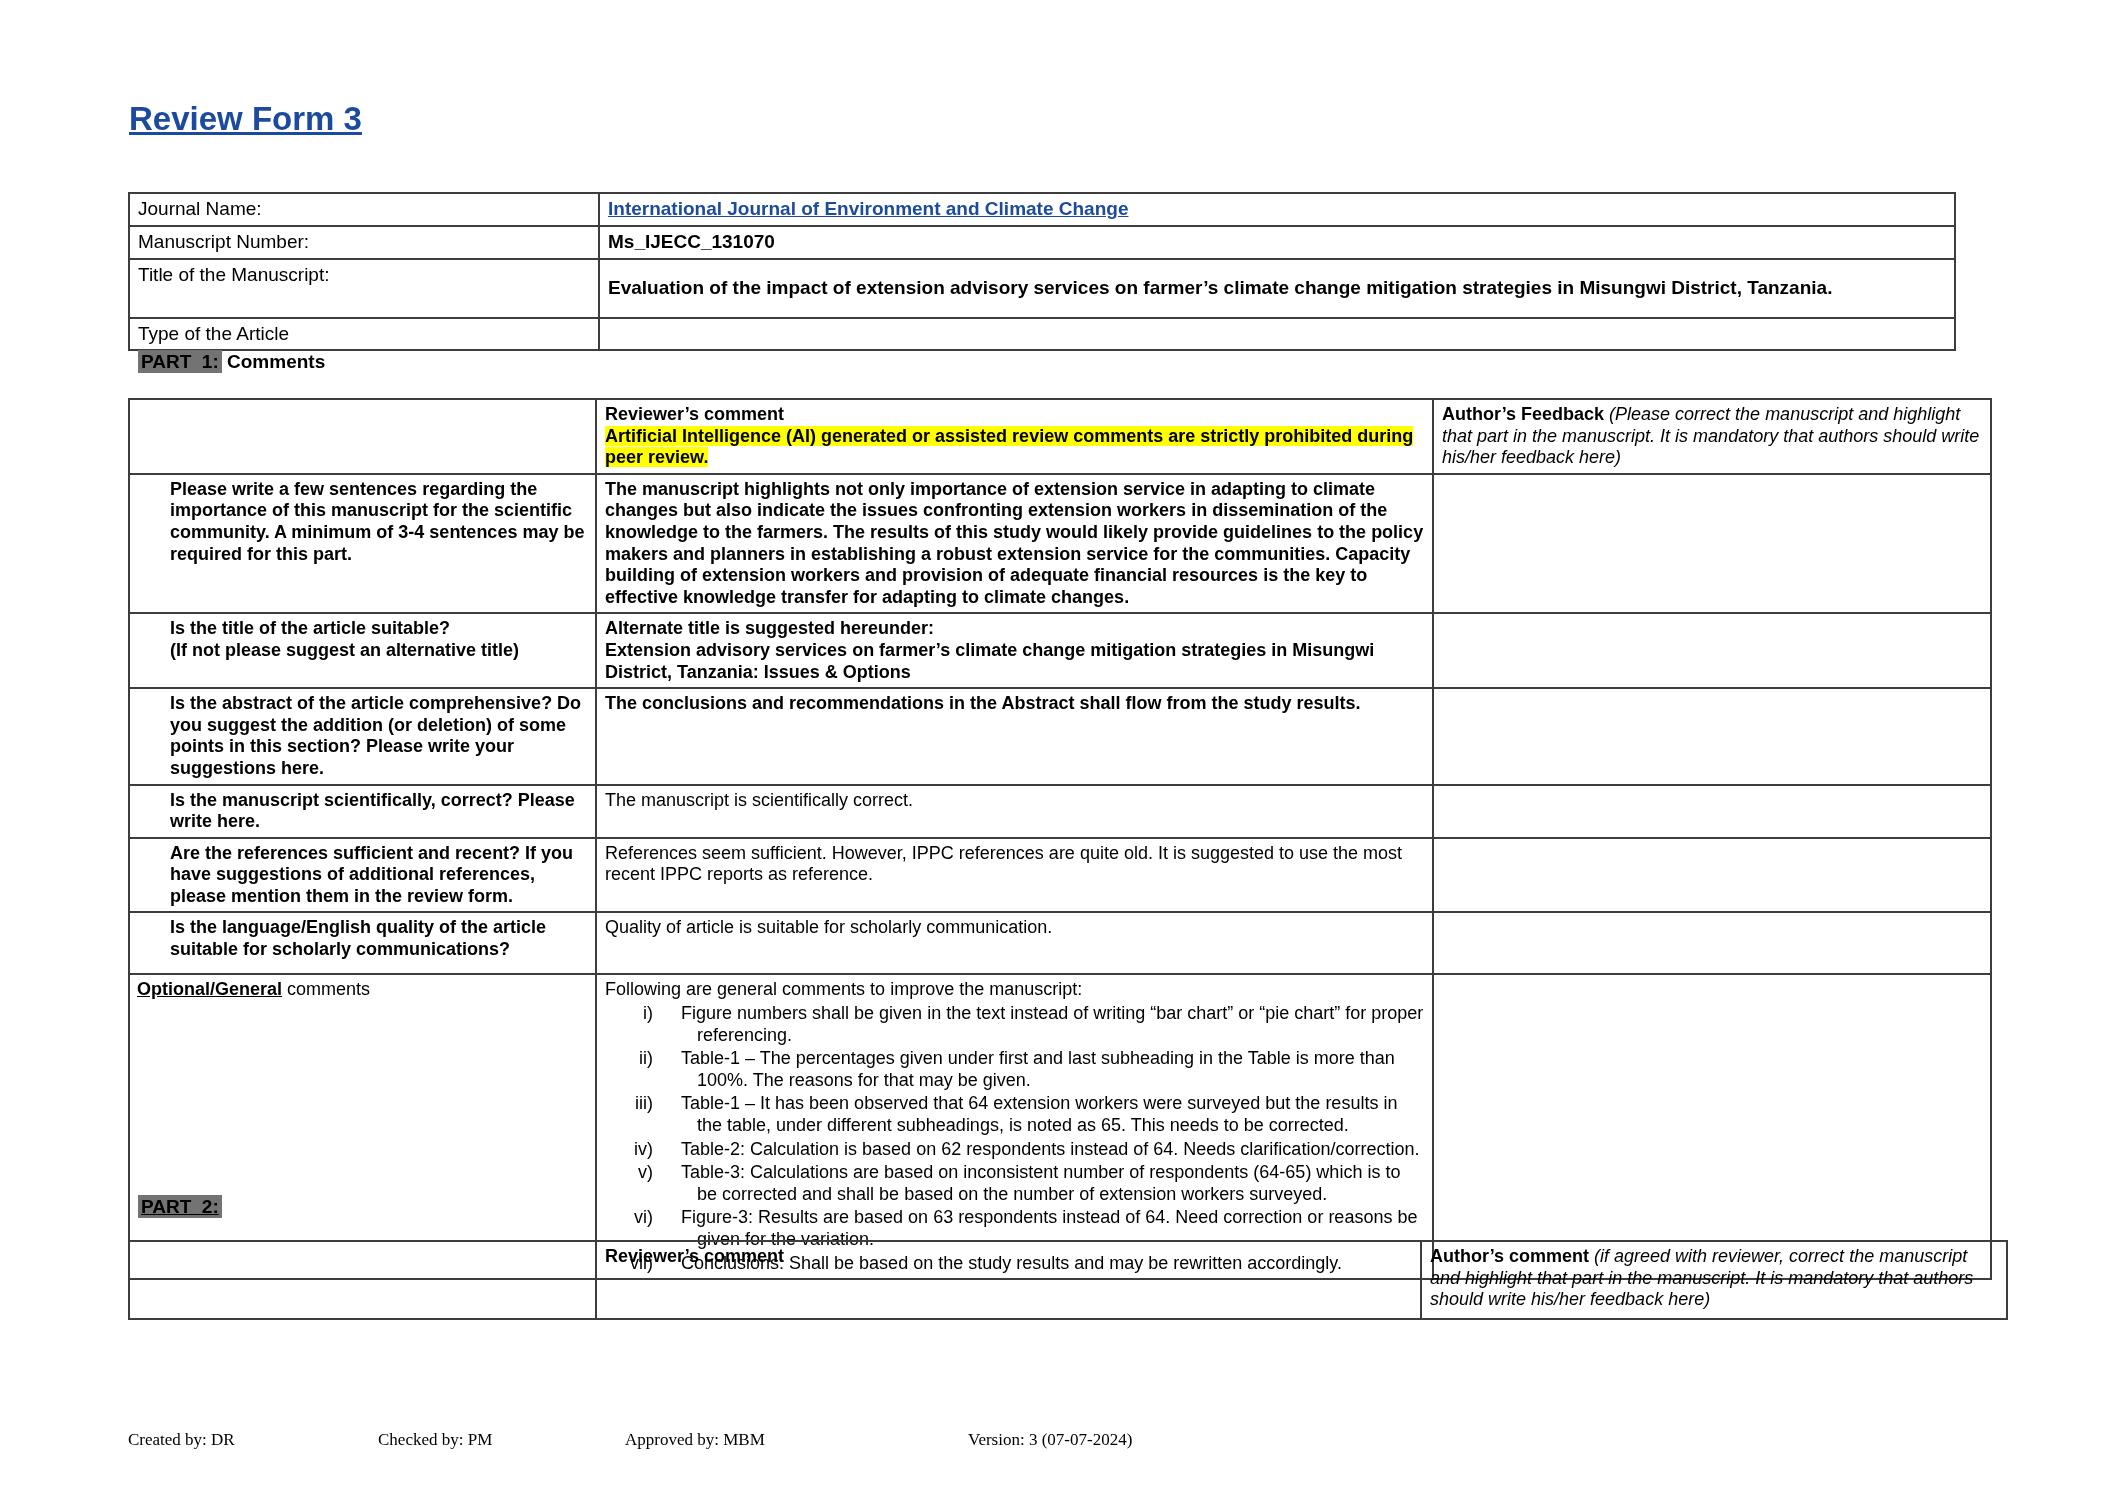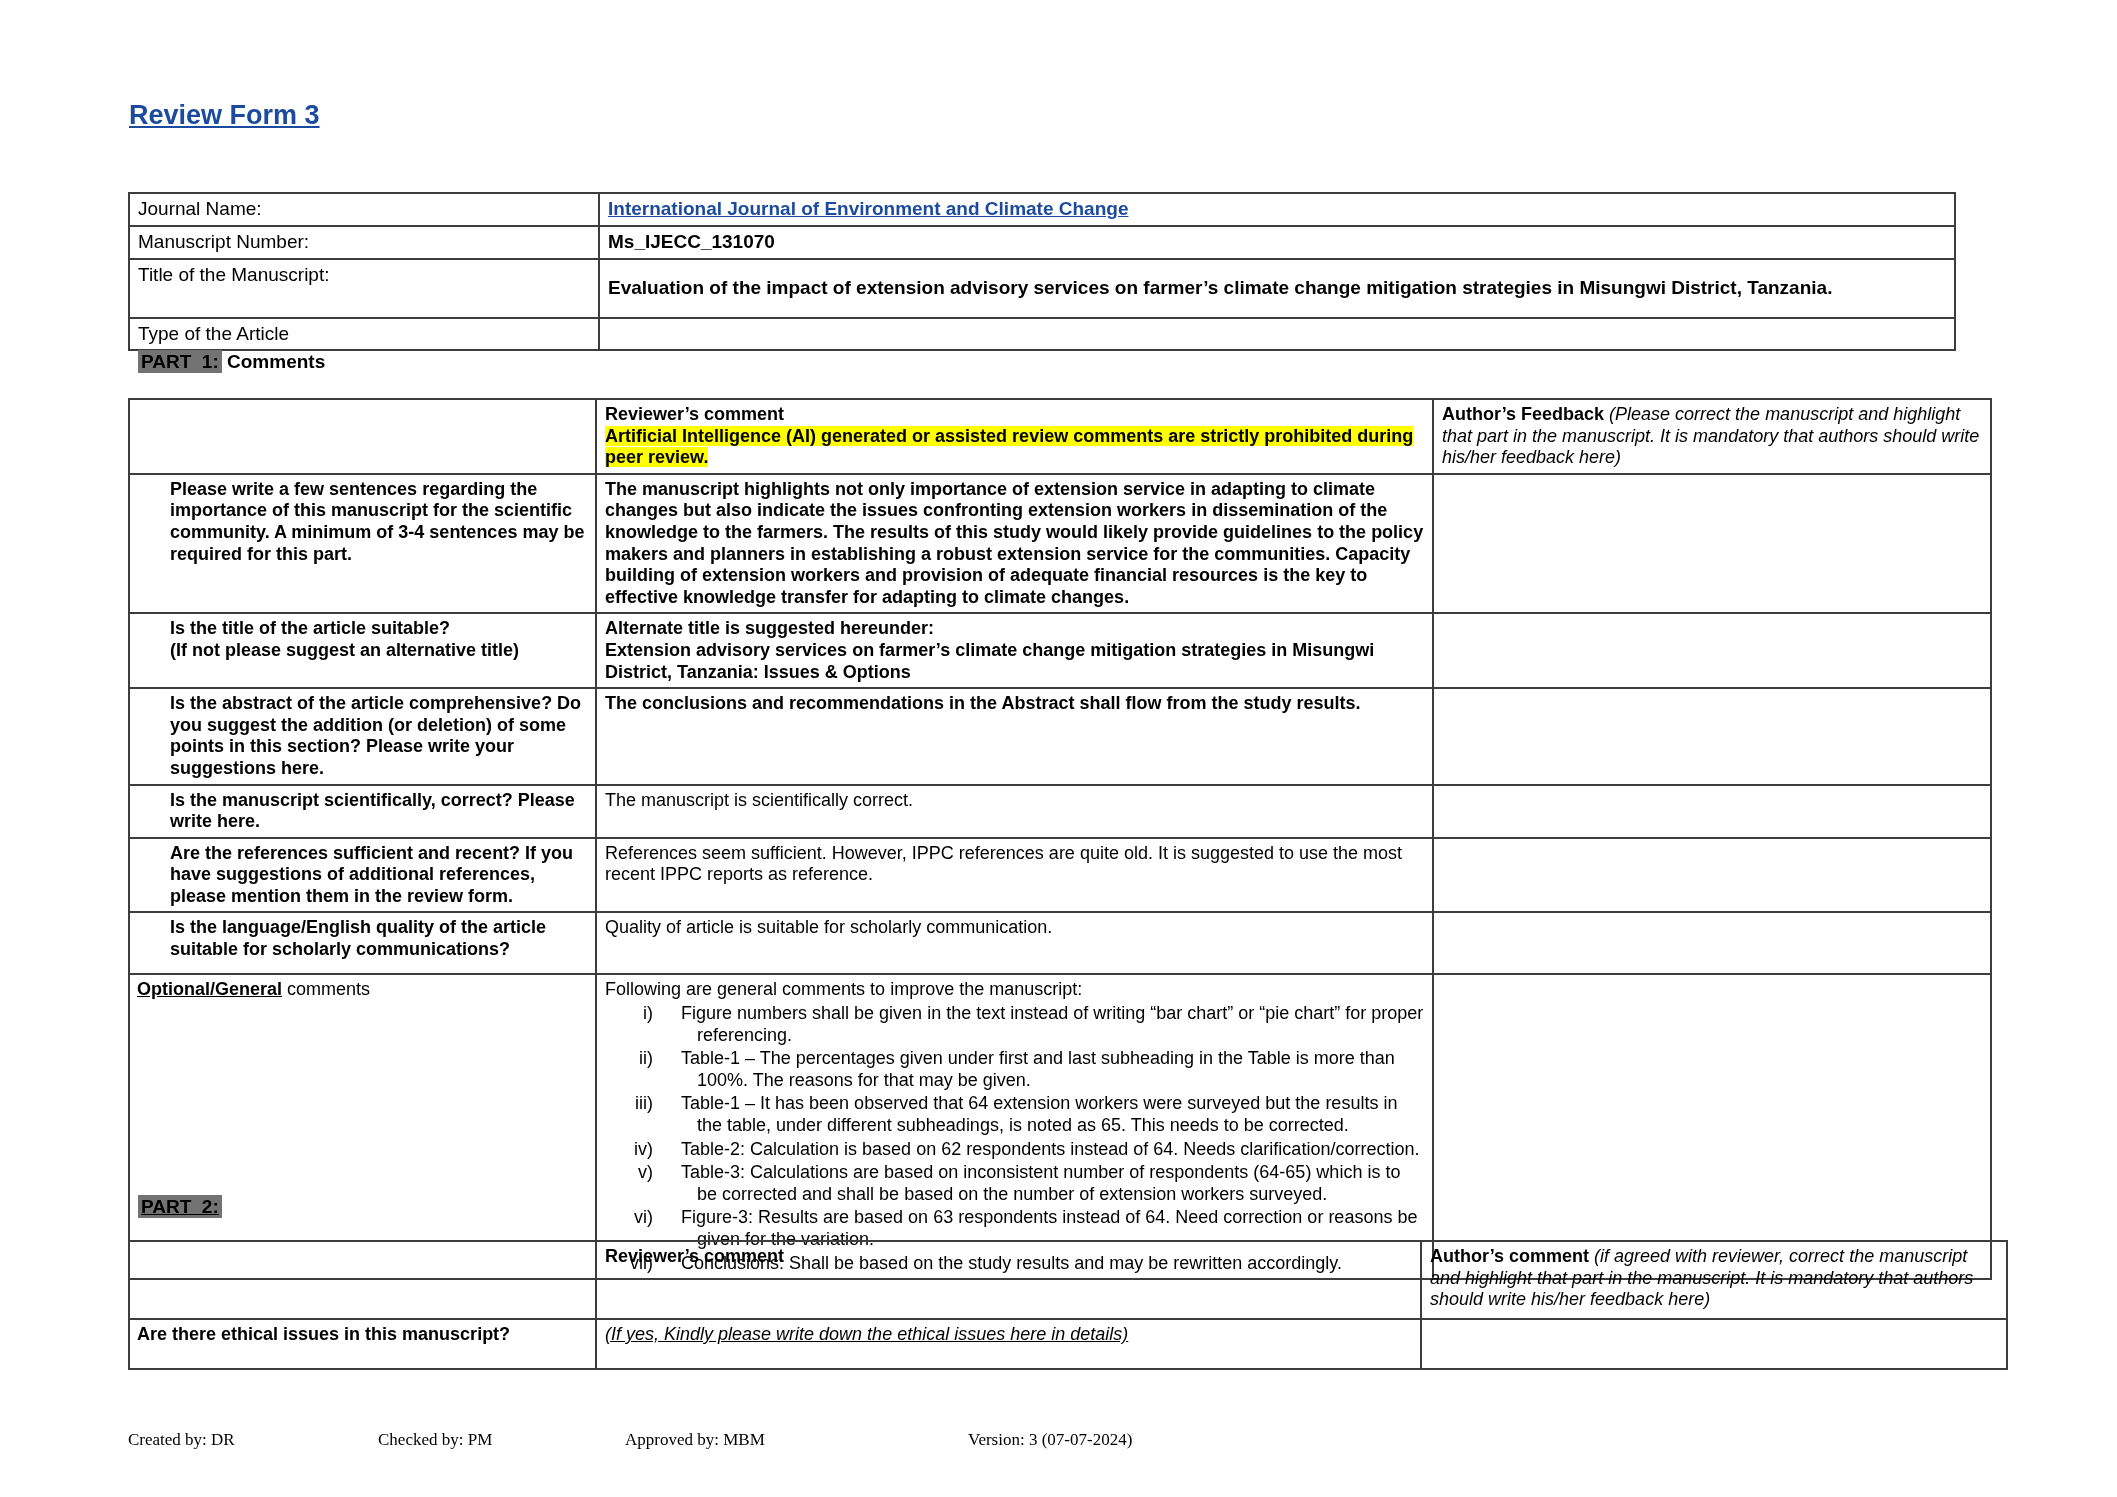--- a/index.html
+++ b/index.html
@@ -6,7 +6,7 @@
   body{width:2117px;height:1497px;position:relative;font-family:"Liberation Sans",sans-serif;color:#000;}
   .page{position:absolute;inset:0;background:#fff;}
 
-  .doc-title{position:absolute;left:129px;top:100px;font-size:27px;font-weight:bold;
+  .doc-title{position:absolute;left:129px;top:100px;font-size:33px;font-weight:bold;
     color:#1b4a9e;text-decoration:underline;}
 
   table{border-collapse:collapse;table-layout:fixed;}

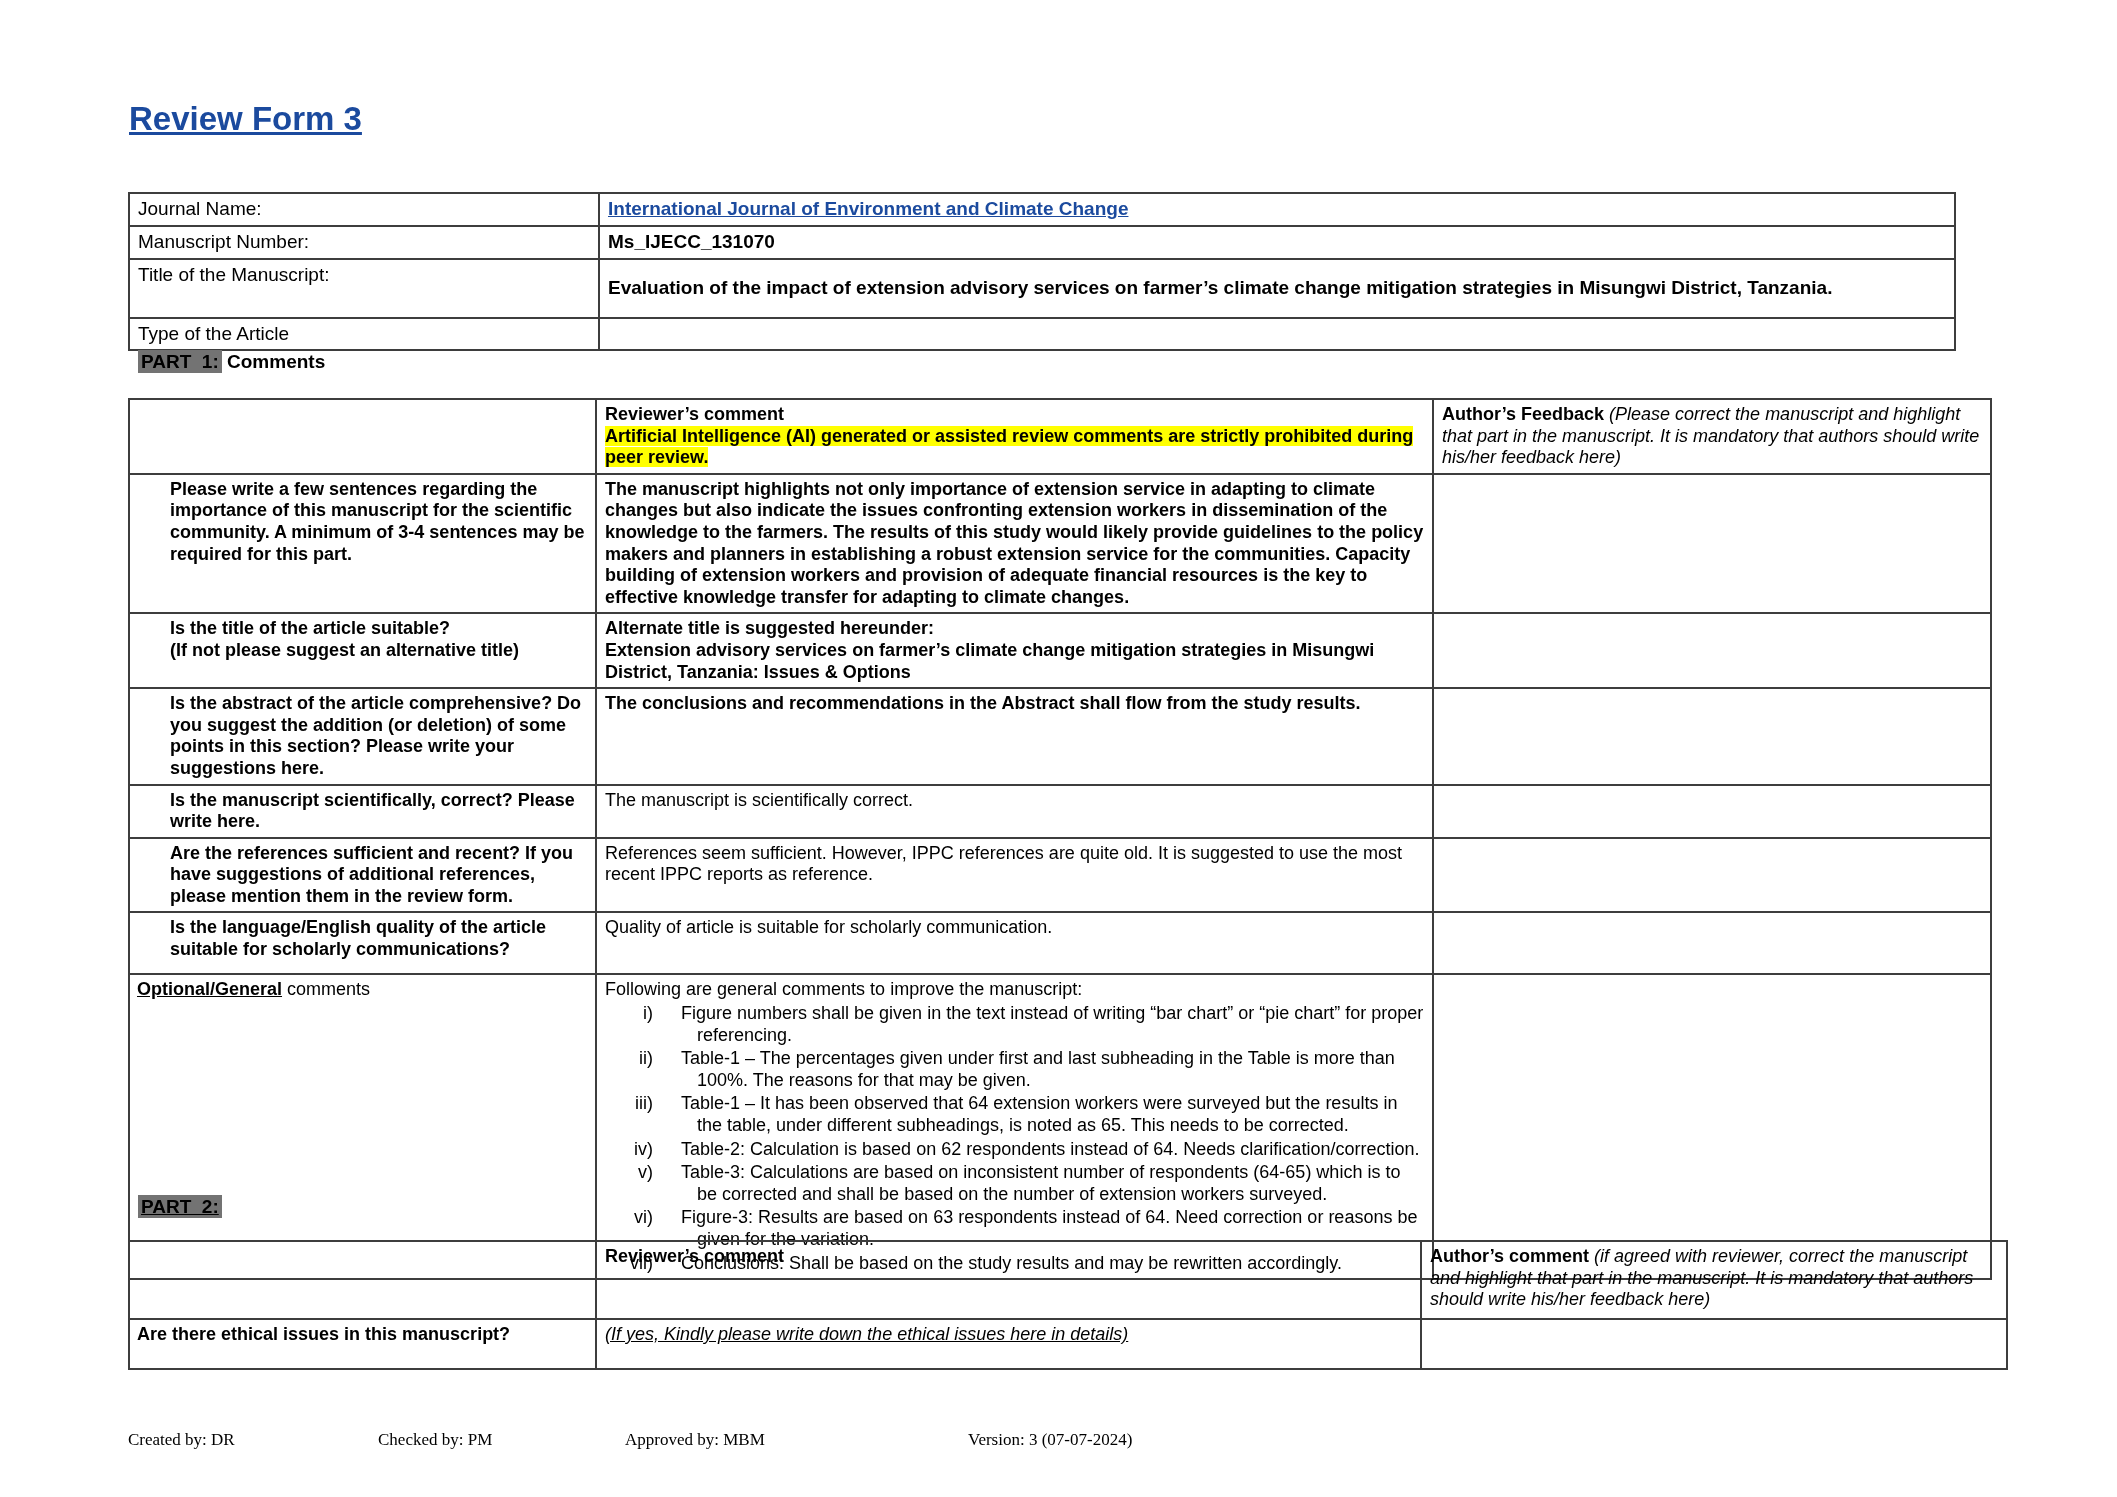--- a/index.html
+++ b/index.html
@@ -203,13 +203,6 @@
         <span class="hdr-note">(if agreed with reviewer, correct the manuscript and highlight that part in the manuscript. It is mandatory that authors should write his/her feedback here)</span>
       </td>
     </tr>
-    <tr style="height:50px">
-      <td class="q-cell flush" style="font-weight:bold">Are there ethical issues in this manuscript?</td>
-      <td>
-        <span class="italic-u">(If yes, Kindly please write down the ethical issues here in details)</span>
-      </td>
-      <td></td>
-    </tr>
   </tbody>
     </table>
 

